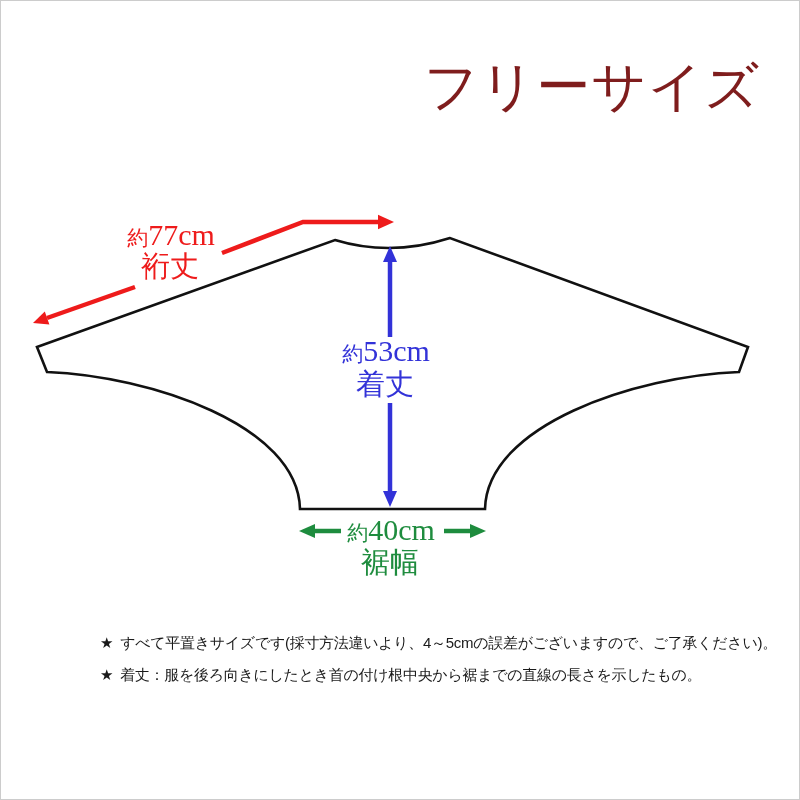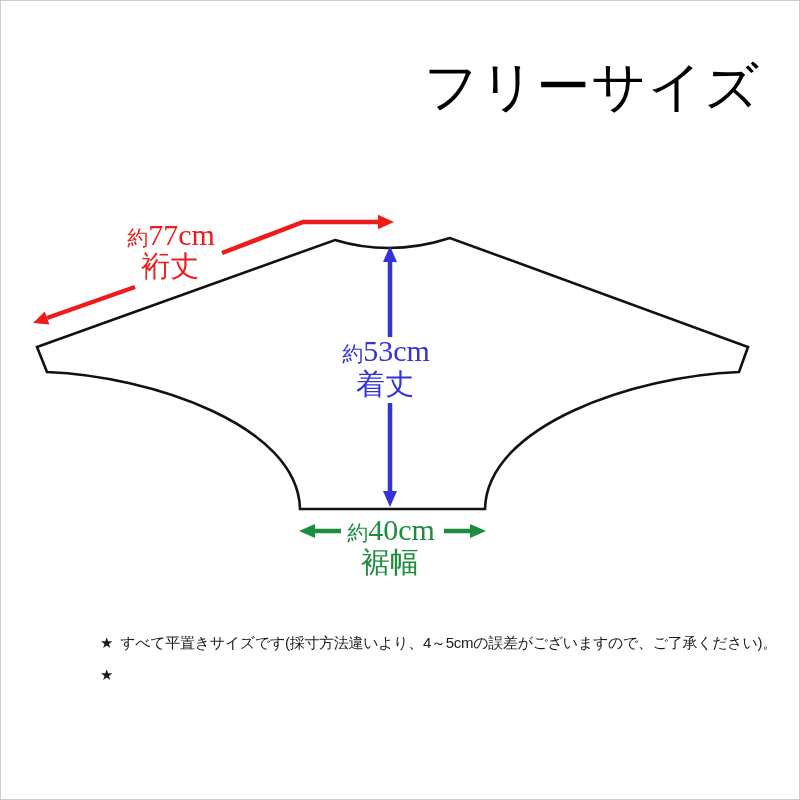--- a/index.html
+++ b/index.html
@@ -14,7 +14,7 @@
   .title{
     position:absolute;top:58px;left:420px;width:344px;
     font-size:54px;line-height:1.1;letter-spacing:1px;text-align:center;
-    color:#000000;font-family:"Liberation Serif","DejaVu Serif",serif;
+    color:#7f1d1d;font-family:"Liberation Serif","DejaVu Serif",serif;
     white-space:nowrap;
   }
   .diagram{position:absolute;top:0;left:0;}

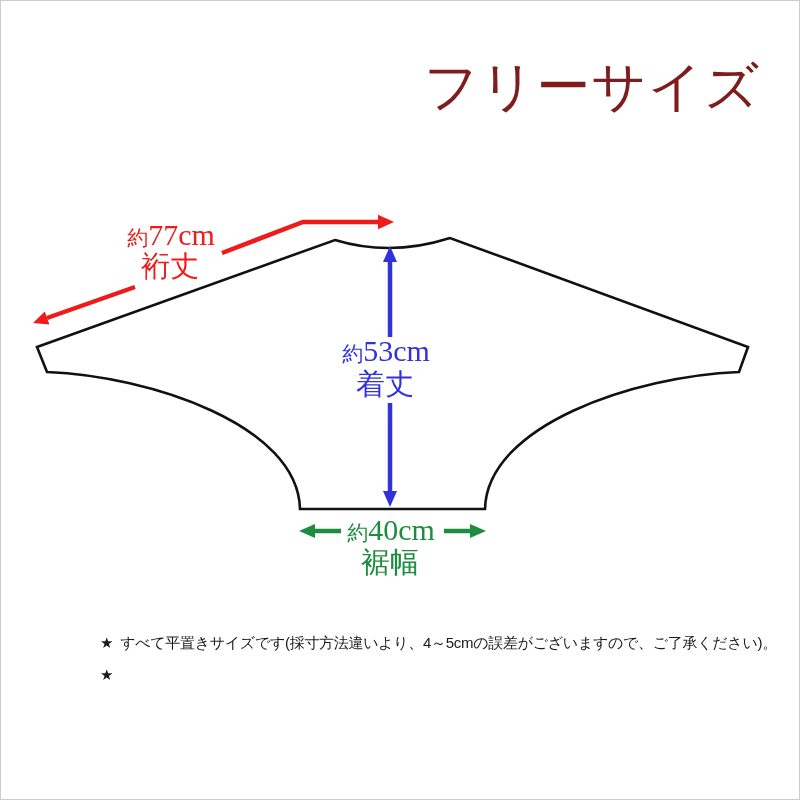--- a/index.html
+++ b/index.html
@@ -106,6 +106,7 @@
   </div>
   <div class="note-line">
     <span class="note-bullet">★</span>
+    <span>着丈：服を後ろ向きにしたとき首の付け根中央から裾までの直線の長さを示したもの。</span>
   </div>
 </div>
 

